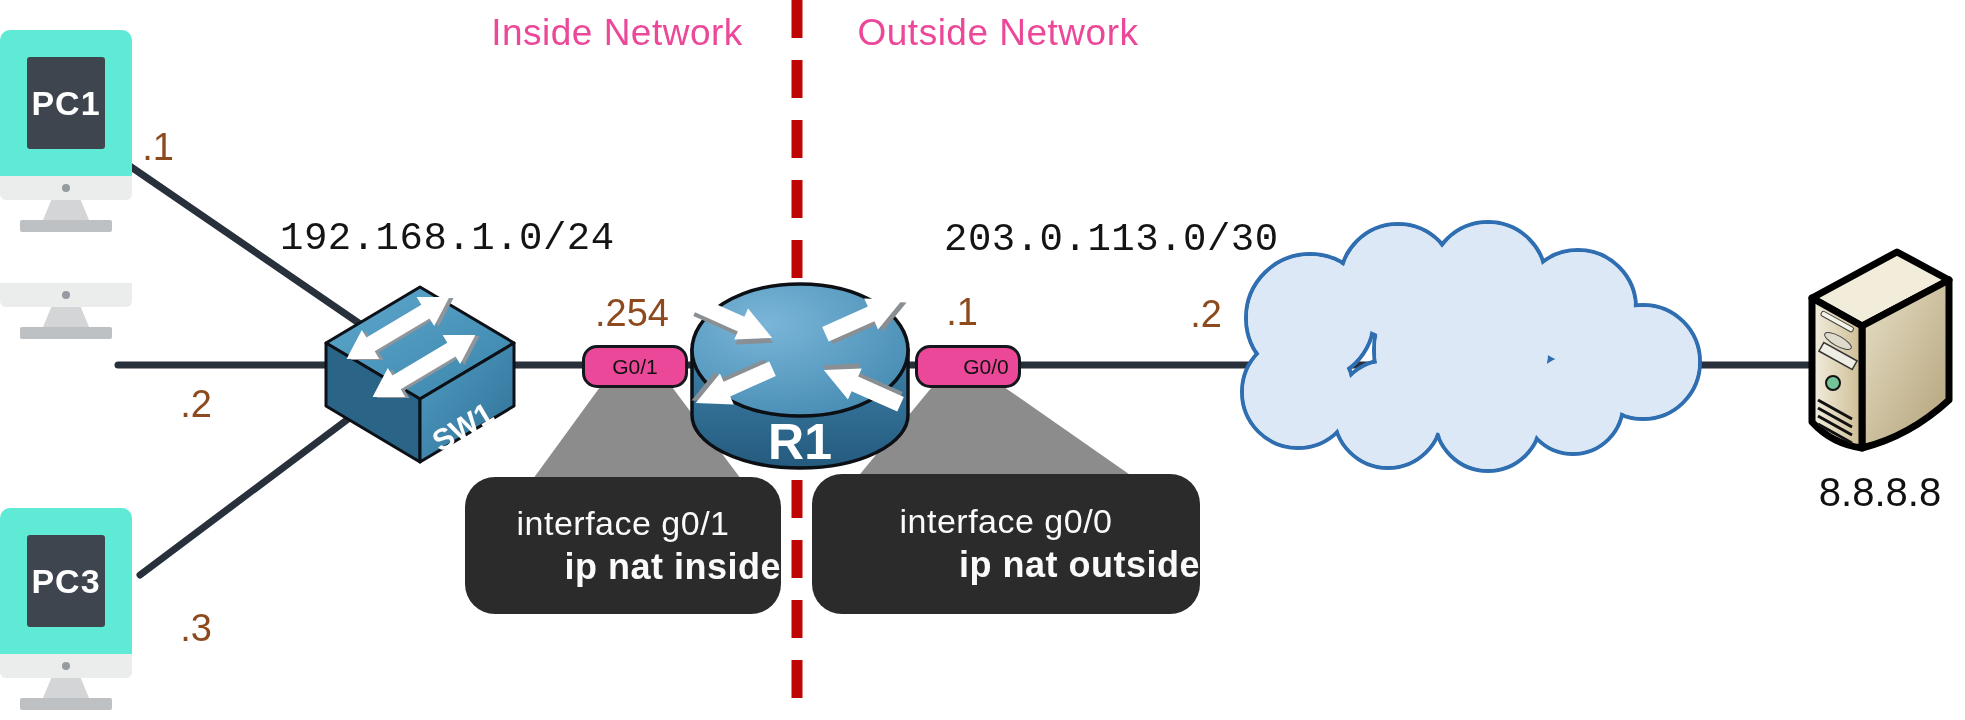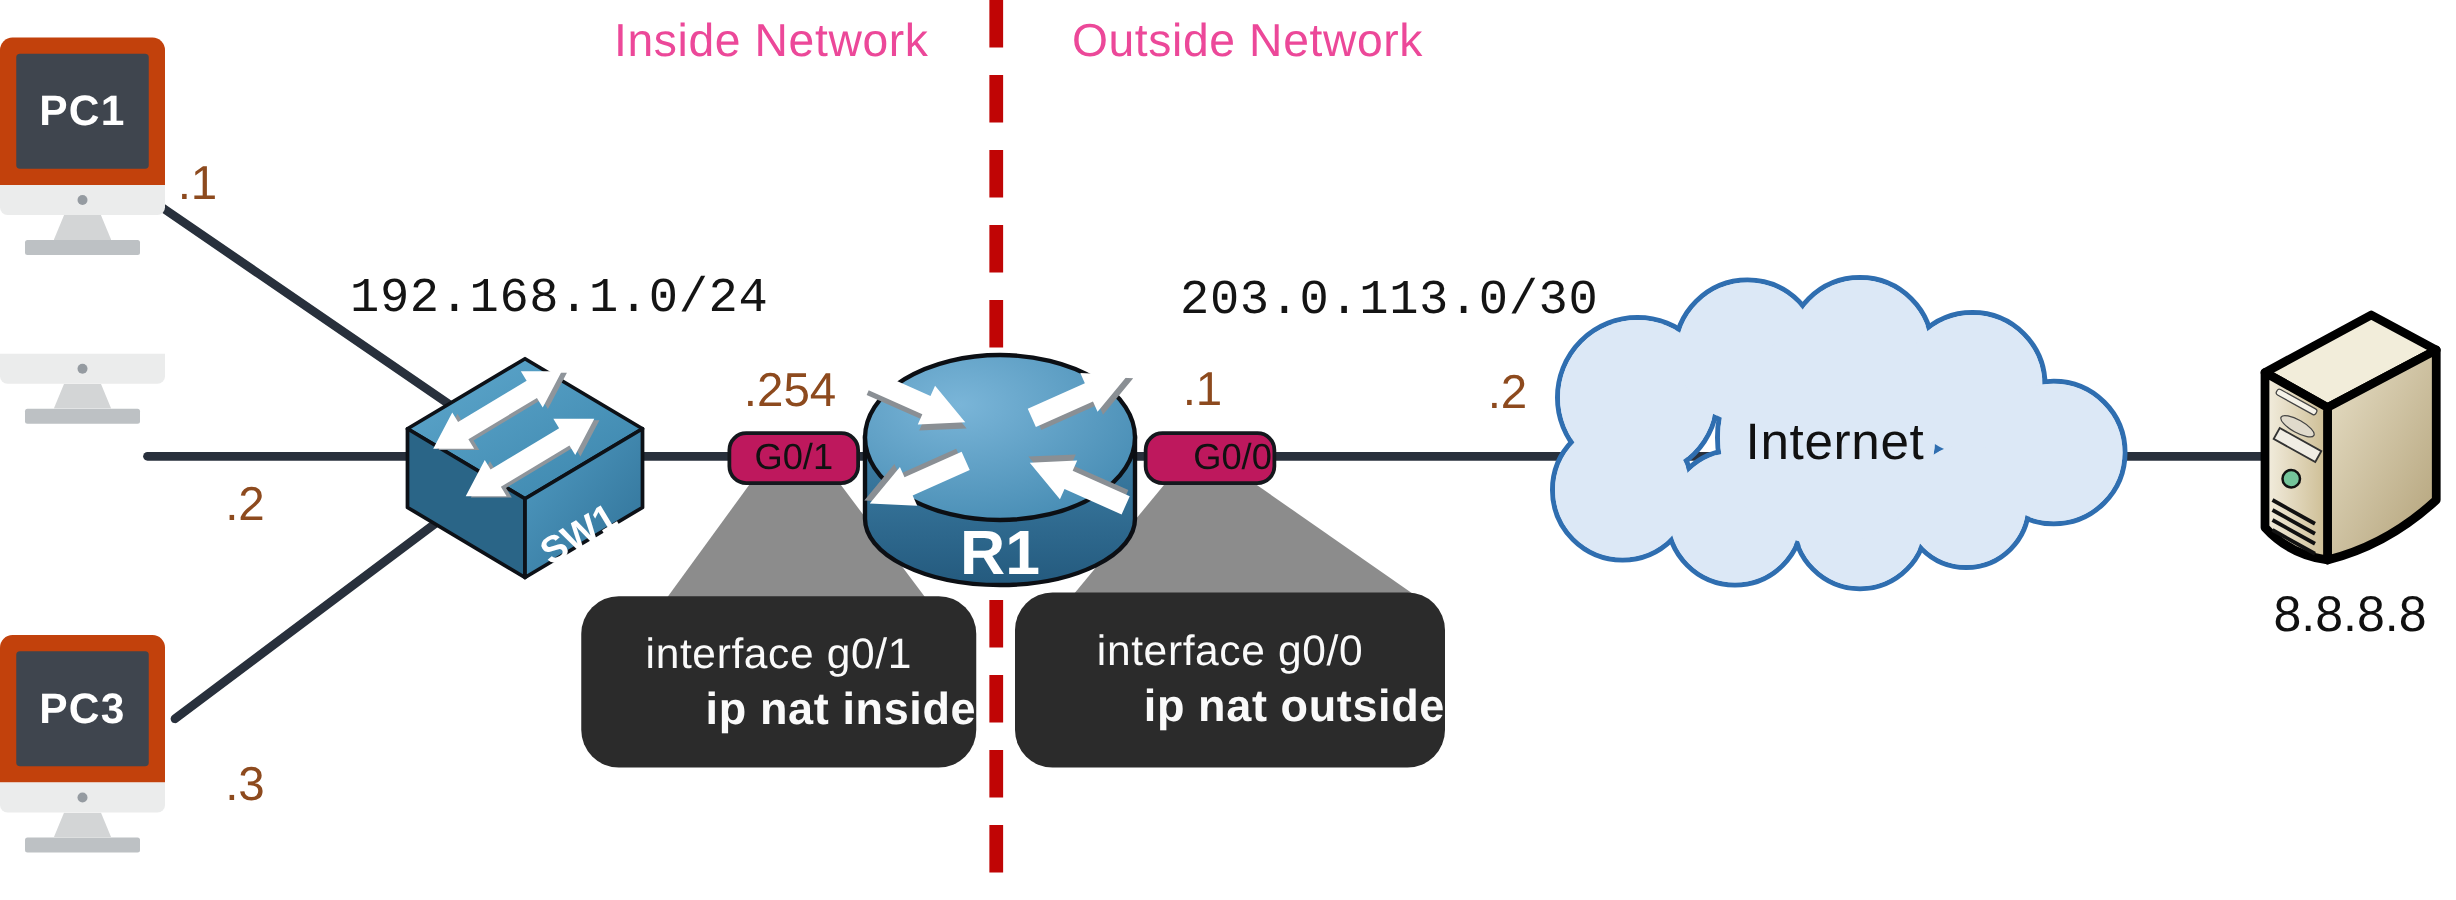--- a/index.html
+++ b/index.html
@@ -11,7 +11,7 @@
   .ip-suffix{position:absolute;font-size:38px;color:#8d4a1e;text-align:center;font-weight:500;}
   
   .pc{position:absolute;width:132px;}
-  .pc .mon{background:#c2410c;border-radius:10px 10px 0 0;padding:13px;}
+  .pc .mon{background:#5eead4;border-radius:10px 10px 0 0;padding:27px;}
   .pc .scr{background:#3f454e;height:92px;border-radius:3px;display:flex;align-items:center;justify-content:center;
            color:#fff;font-weight:800;font-size:34px;letter-spacing:1px;}
   .pc .chin{height:24px;background:#ebecec;border-radius:0 0 6px 6px;position:relative;}

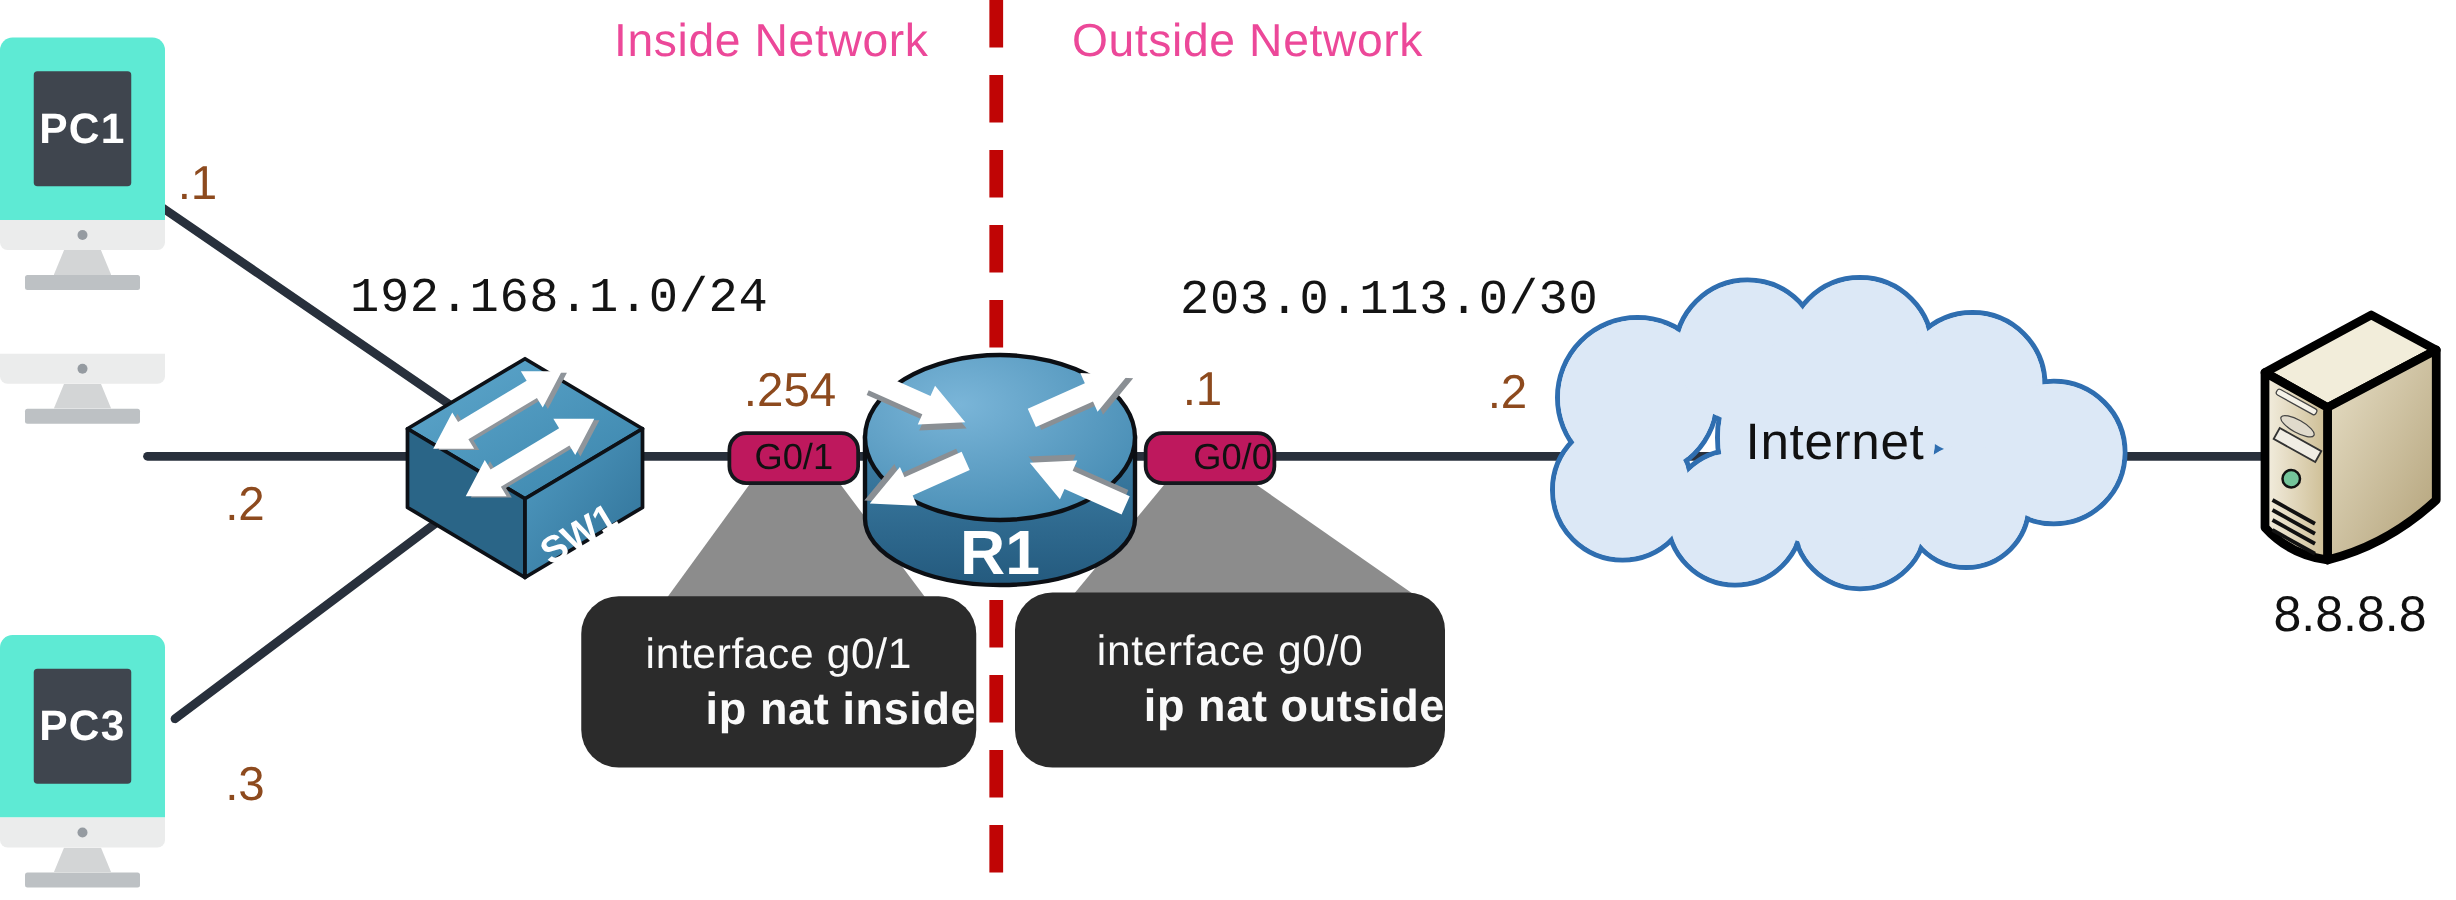--- a/index.html
+++ b/index.html
@@ -20,8 +20,8 @@
   .pc .neck{width:46px;height:20px;background:#d3d5d6;margin:0 auto;clip-path:polygon(18% 0,82% 0,100% 100%,0 100%);}
   .pc .base{width:92px;height:12px;background:#bdc1c4;margin:0 auto;border-radius:2px;}
   
-  .pill{position:absolute;background:#be185d;border:3.5px solid #14181d;border-radius:15px;
-        display:flex;align-items:center;justify-content:center;font-size:29px;color:#111;box-sizing:border-box;}
+  .pill{position:absolute;background:#ec4899;border:3.5px solid #14181d;border-radius:15px;
+        display:flex;align-items:center;justify-content:center;font-size:21px;color:#111;box-sizing:border-box;}
   
   .callout{position:absolute;background:#2b2b2b;border-radius:30px;color:#fafafa;text-align:center;
            display:flex;flex-direction:column;justify-content:center;gap:3px;}

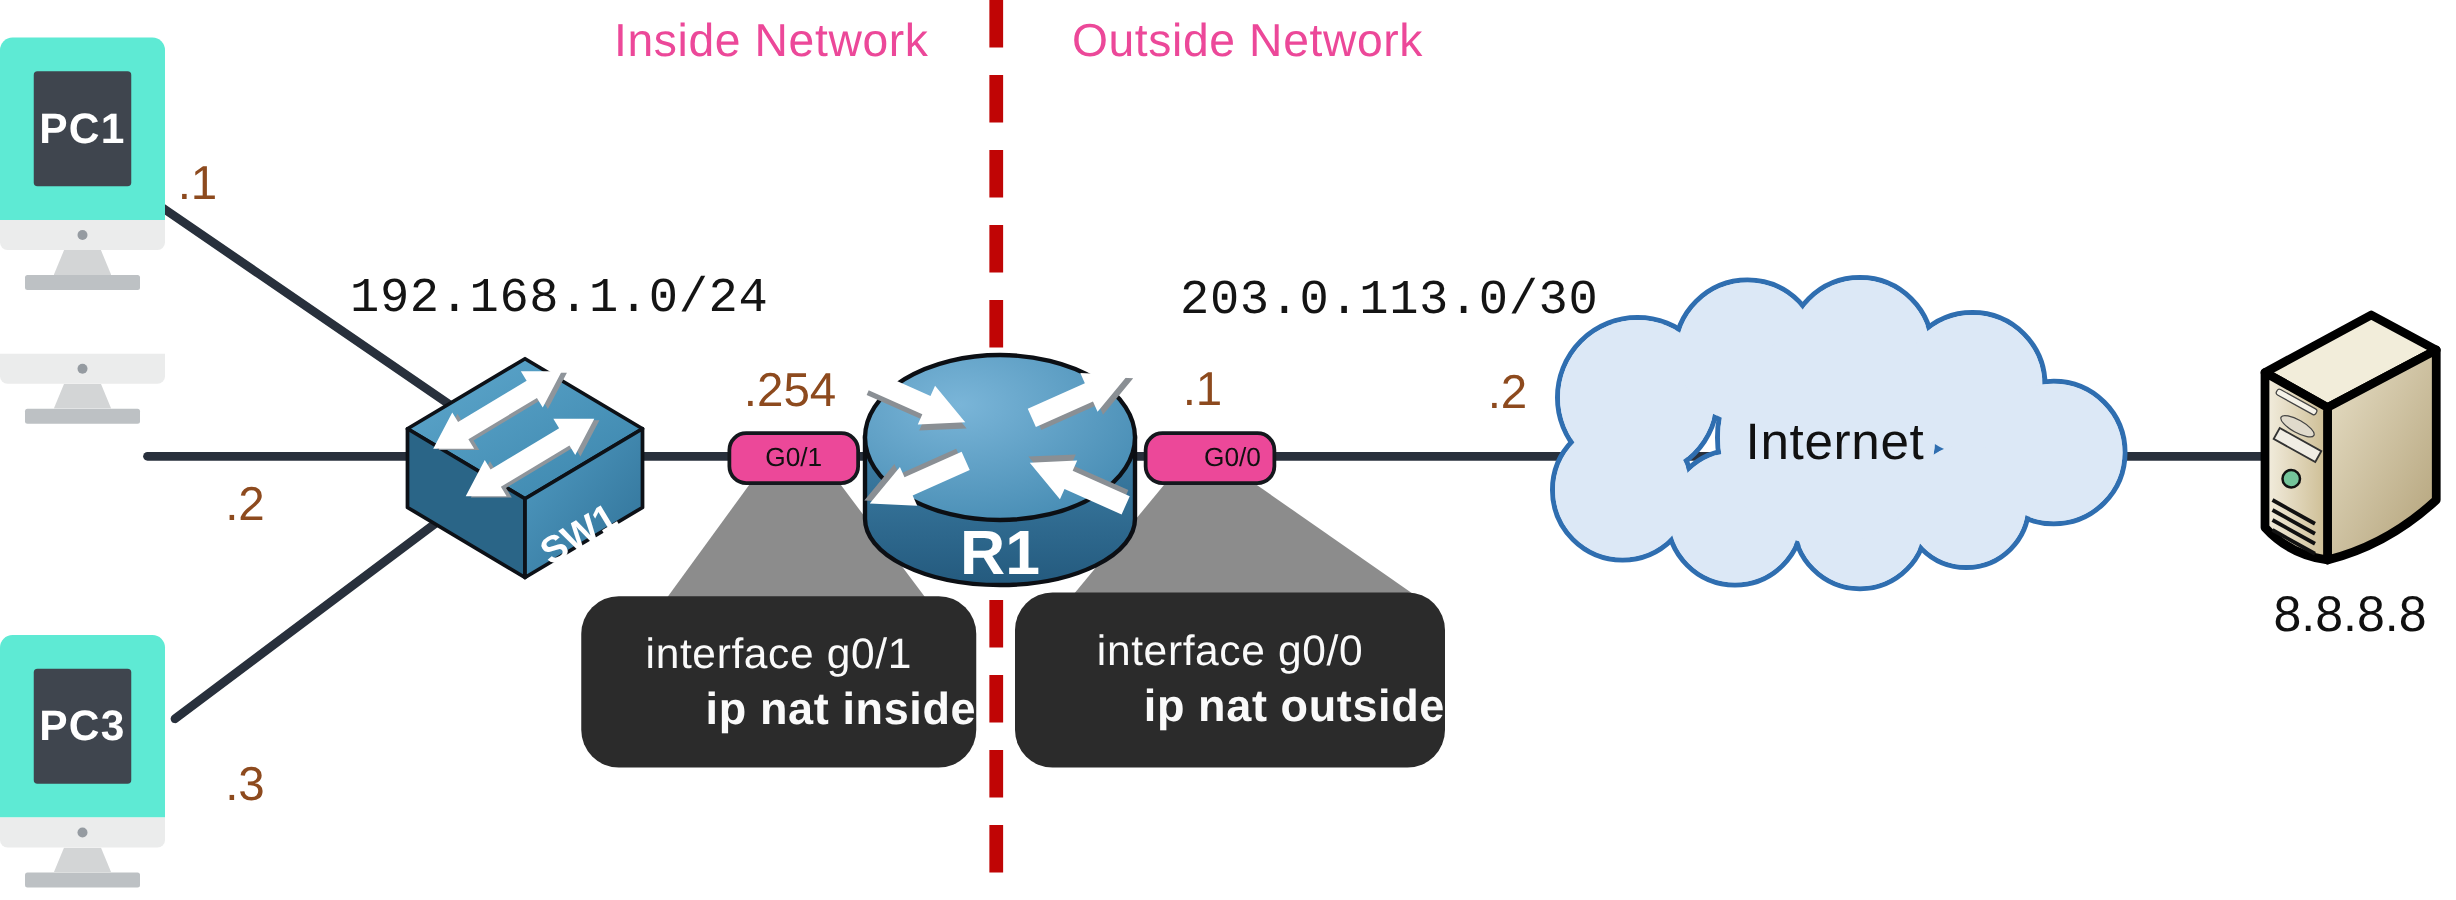--- a/index.html
+++ b/index.html
@@ -210,7 +210,6 @@
     <div class="l2">ip nat outside</div>
   </div>
 
-  <div class="internet-label" style="left:1348px;top:330px;width:240px;">Internet</div>
   <div class="server-ip" style="left:1790px;top:470px;width:180px;">8.8.8.8</div>
 
 </div>

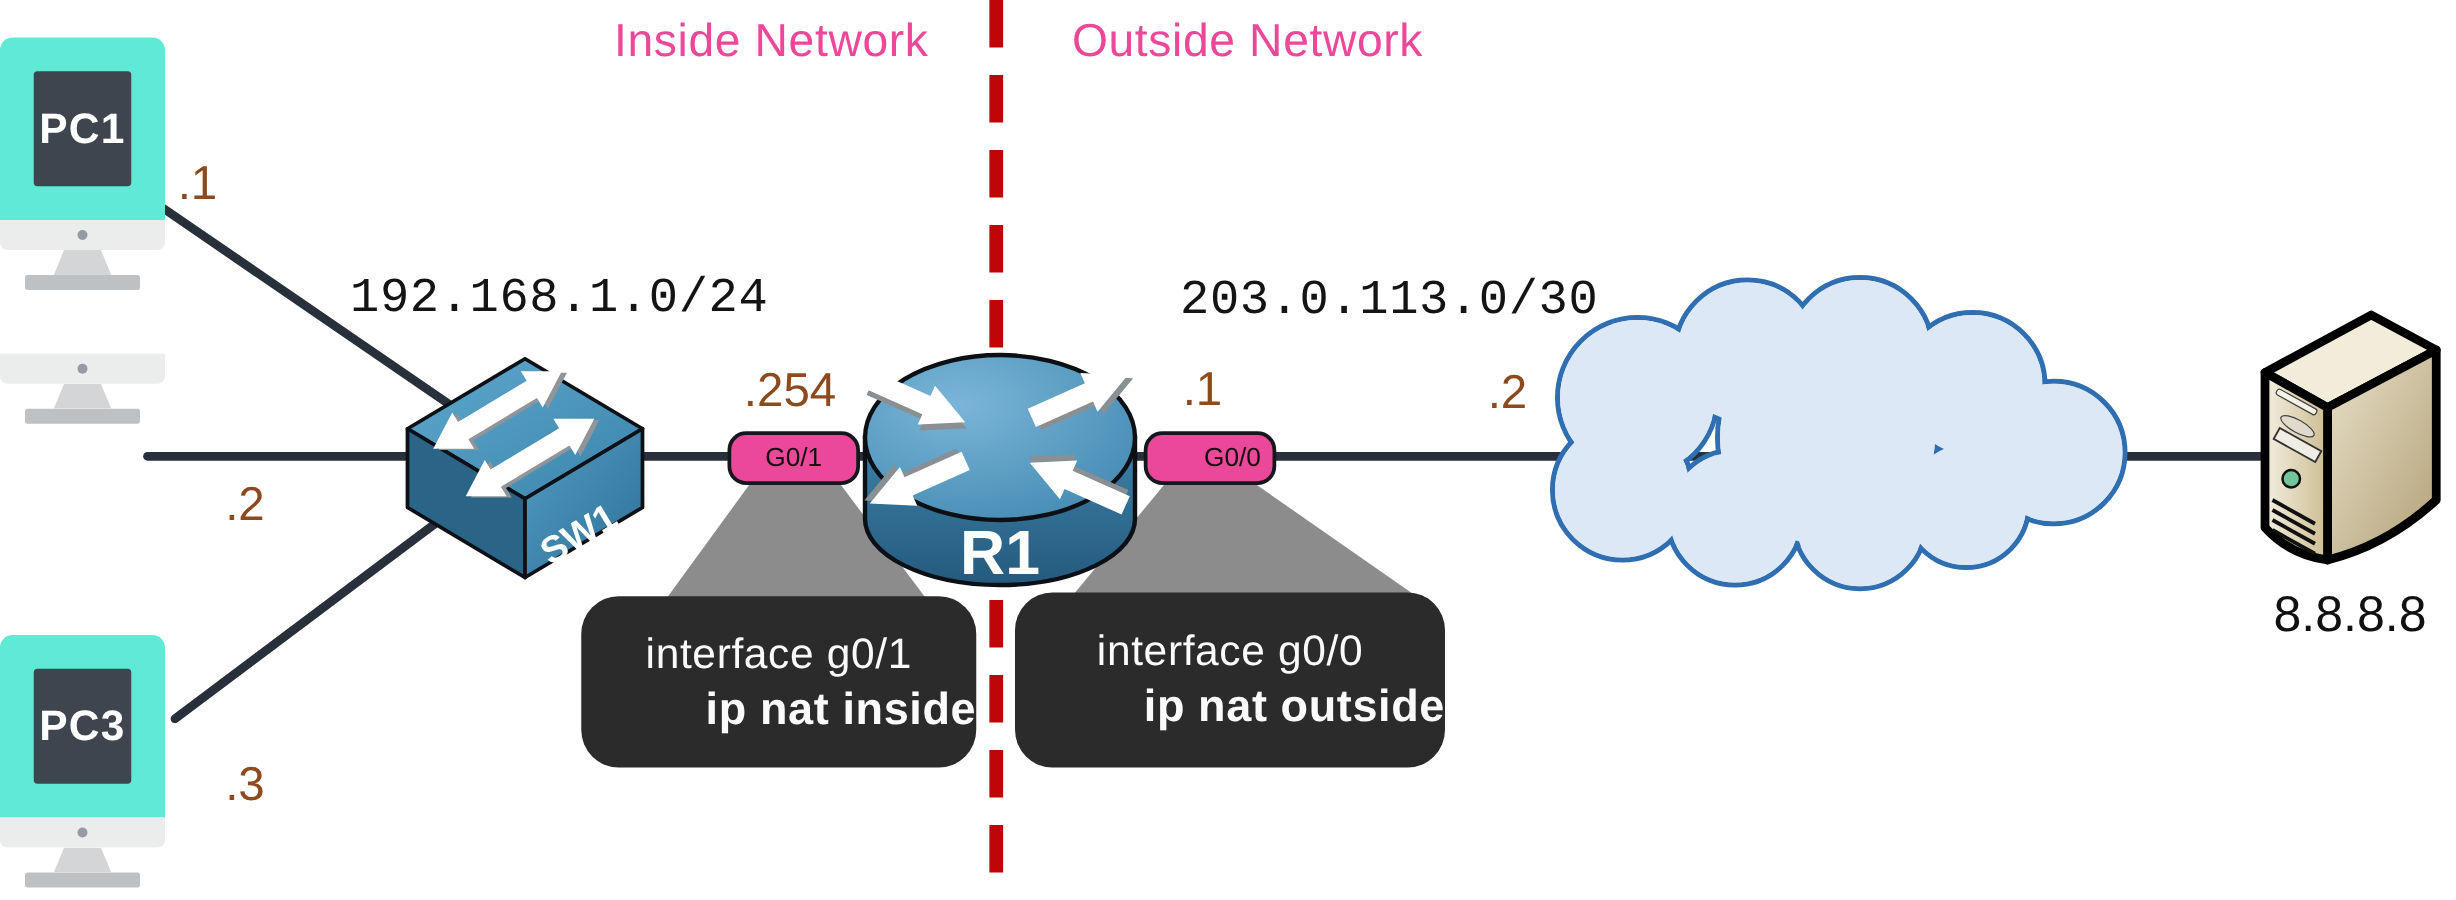--- a/index.html
+++ b/index.html
@@ -205,7 +205,7 @@
     <div class="l1">interface g0/1</div>
     <div class="l2">ip nat inside</div>
   </div>
-  <div class="callout" style="left:812px;top:474px;width:344px;height:140px;">
+  <div class="callout" style="left:812px;top:474px;width:388px;height:140px;">
     <div class="l1">interface g0/0</div>
     <div class="l2">ip nat outside</div>
   </div>

